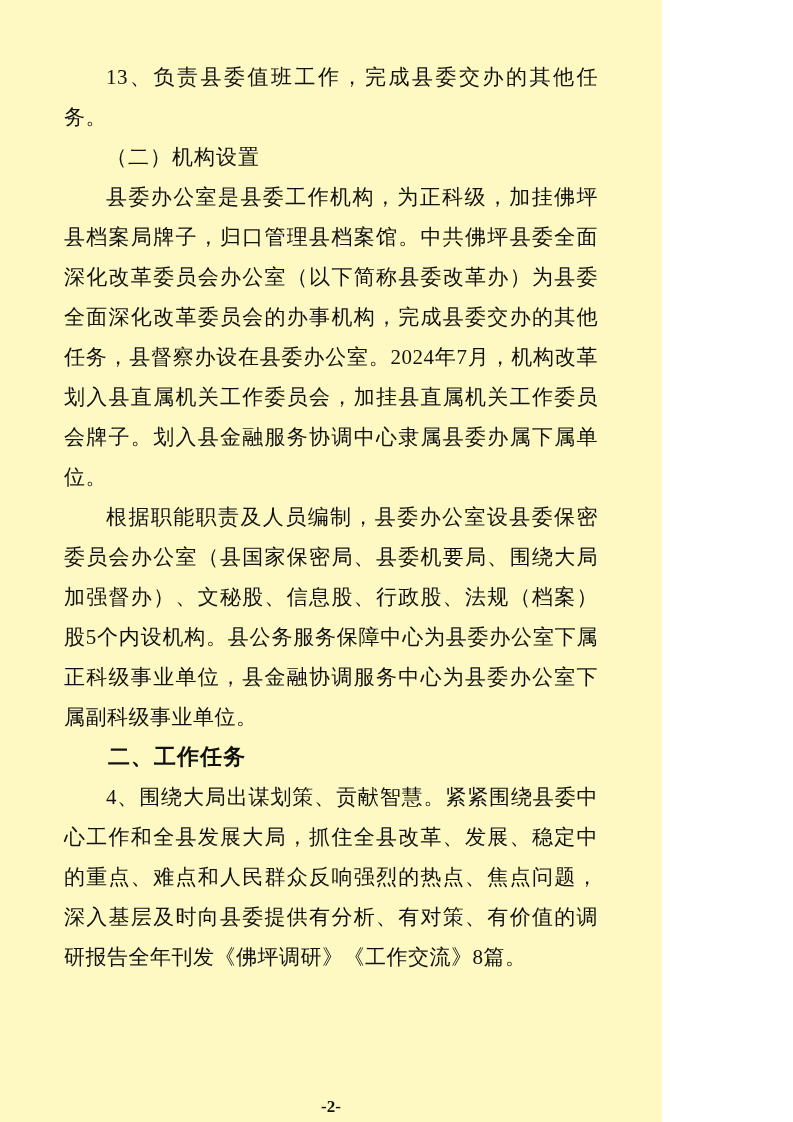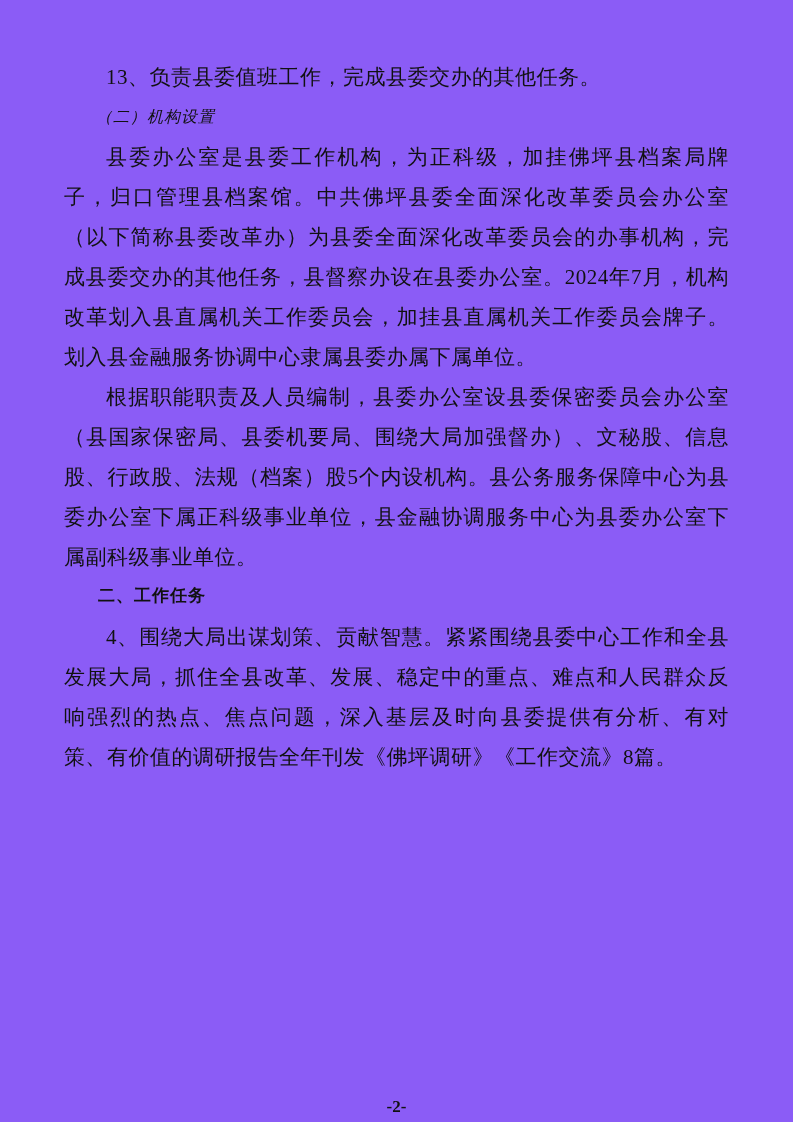--- a/index.html
+++ b/index.html
@@ -10,9 +10,9 @@
   }
   .page {
     position: relative;
-    width: 793px;
+    width: 662px;
     height: 1122px;
-    background: #8b5cf6;
+    background: #fef9c3;
     overflow: hidden;
     font-family: "Liberation Serif", "DejaVu Serif", serif;
     color: #111111;

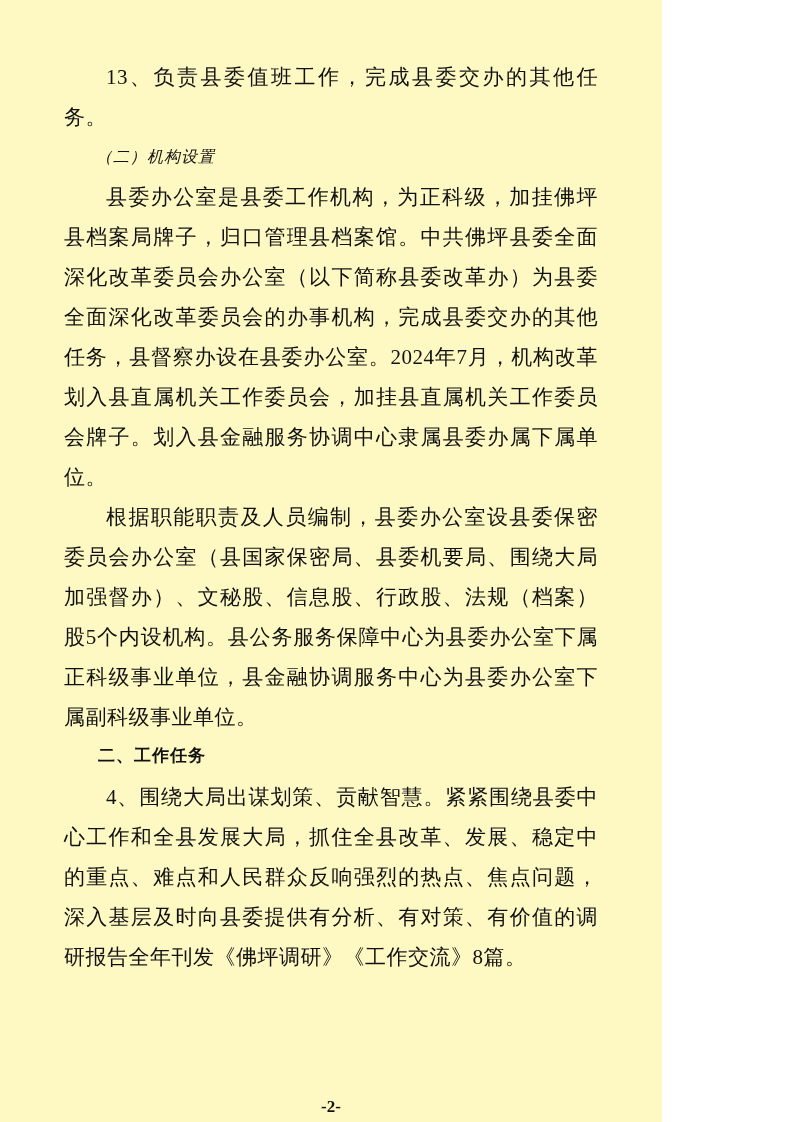--- a/index.html
+++ b/index.html
@@ -35,11 +35,10 @@
     letter-spacing: 0.5px;
   }
   .subheading {
-    font-size: 16px;
+    font-size: 21px;
     line-height: 40px;
     text-indent: 2em;
     letter-spacing: 1px;
-    font-style: italic;
   }
   .heading {
     font-family: Liberation Mono, monospace;

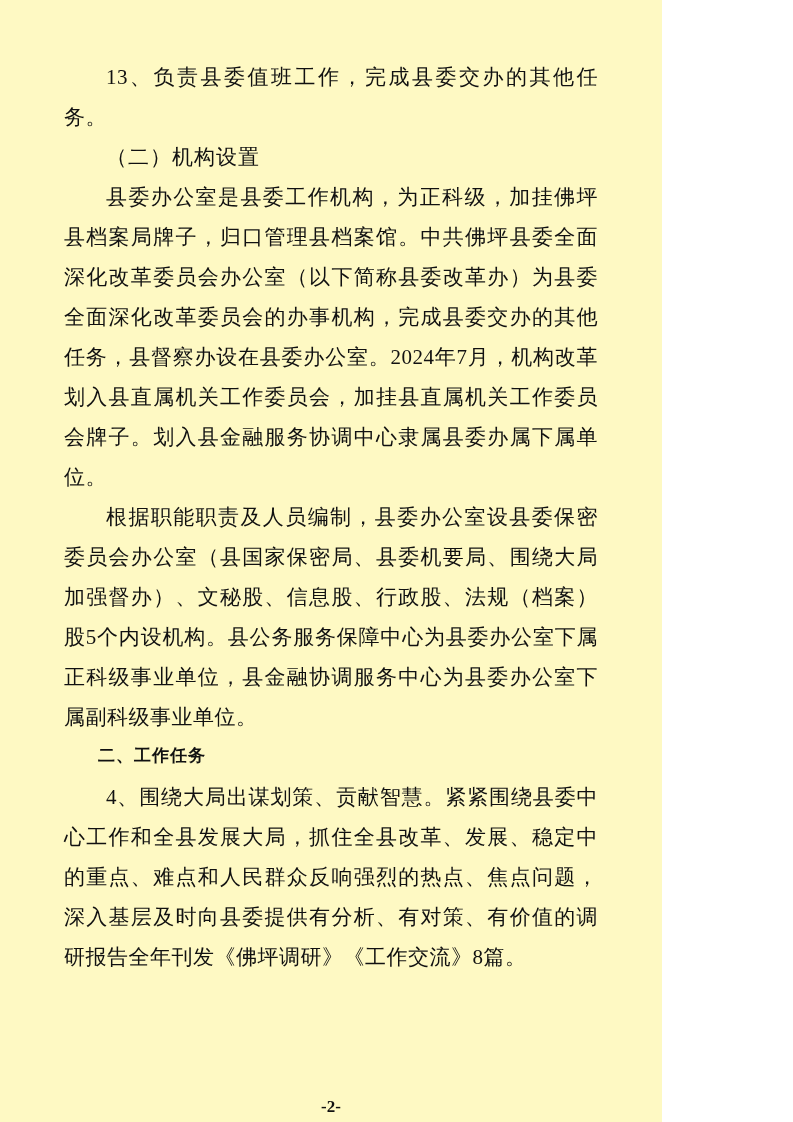--- a/index.html
+++ b/index.html
@@ -41,9 +41,9 @@
     letter-spacing: 1px;
   }
   .heading {
-    font-family: Liberation Mono, monospace;
+    font-family: Liberation Serif, serif;
     font-weight: bold;
-    font-size: 17px;
+    font-size: 22px;
     line-height: 40px;
     text-indent: 2em;
     letter-spacing: 1px;

